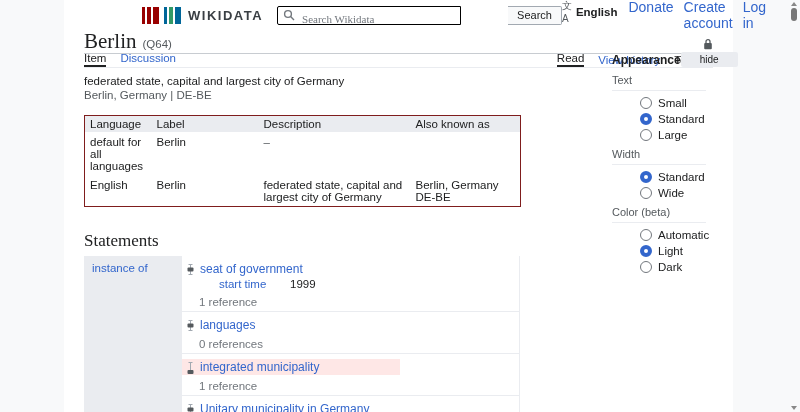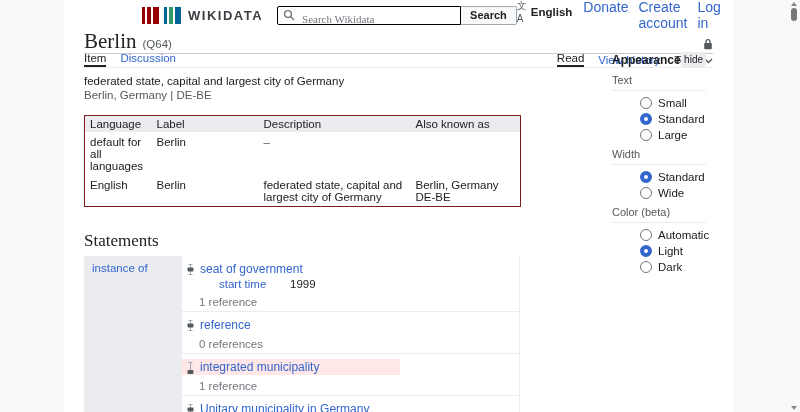--- a/index.html
+++ b/index.html
@@ -44,8 +44,8 @@
   .search-icon { position:absolute; left:6px; top:3px; }
   .search-btn {
     height:19px; border:1px solid #a2a9b1; border-left:none; background:#f8f9fa;
-    font-size:11px; font-weight:bold; color:#202122; padding:0 9px; border-radius:0 2px 2px 0;
-    font-family:inherit; cursor:pointer;
+    font-size:11px; font-weight:normal; color:#202122; padding:0 9px; border-radius:0 2px 2px 0;
+    font-family:inherit; cursor:pointer;margin-left:47px;
   }
   .header-spacer { flex:1; }
   .user-area { display:flex; align-items:flex-start; gap:11px; font-size:11.5px; }

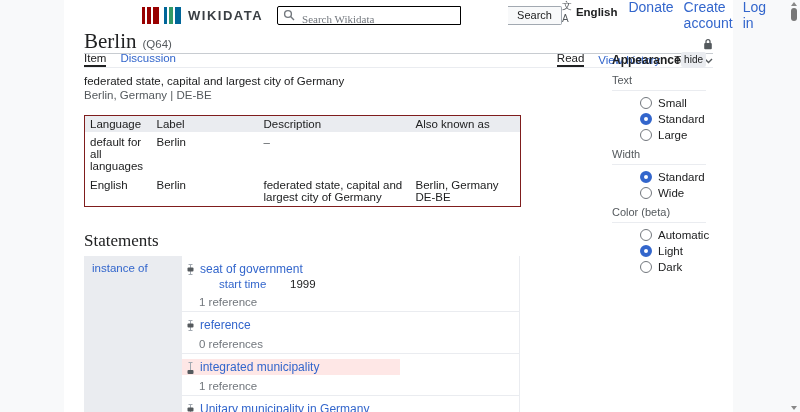--- a/index.html
+++ b/index.html
@@ -115,7 +115,7 @@
   .ap-head { display:flex; justify-content:space-between; align-items:center; }
   .ap-title { font-weight:bold; font-size:12px; }
   .hide-btn {
-    font-size:10px; background:#eaecf0; border:none; border-radius:2px; padding:2px 3px;
+    font-size:10px; background:#eaecf0; border:none; border-radius:2px; padding:2px 19px;
     color:#202122; cursor:pointer; font-family:inherit;
   }
   .ap-label {

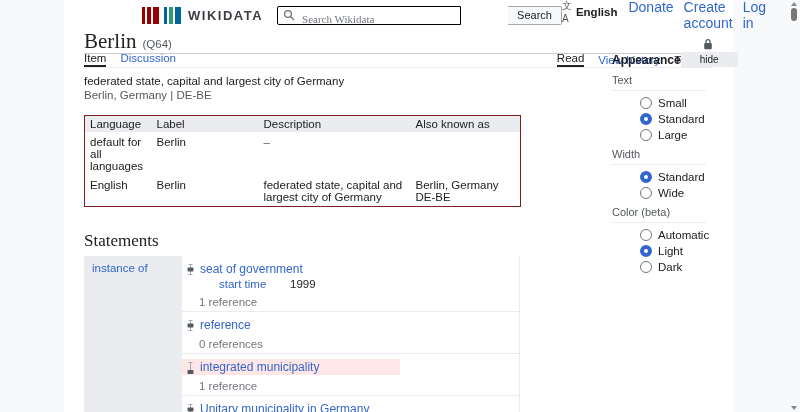--- a/index.html
+++ b/index.html
@@ -282,7 +282,7 @@
                   <rect x="0.5" y="4.5" width="6" height="4" rx="1" fill="#54595d"></rect>
                 </svg>
               </span>
-              <a class="claim-link" href="#">reference</a>
+              <a class="claim-link" href="#">languages</a>
             </div>
             <div class="refs">0 references</div>
           </div>

